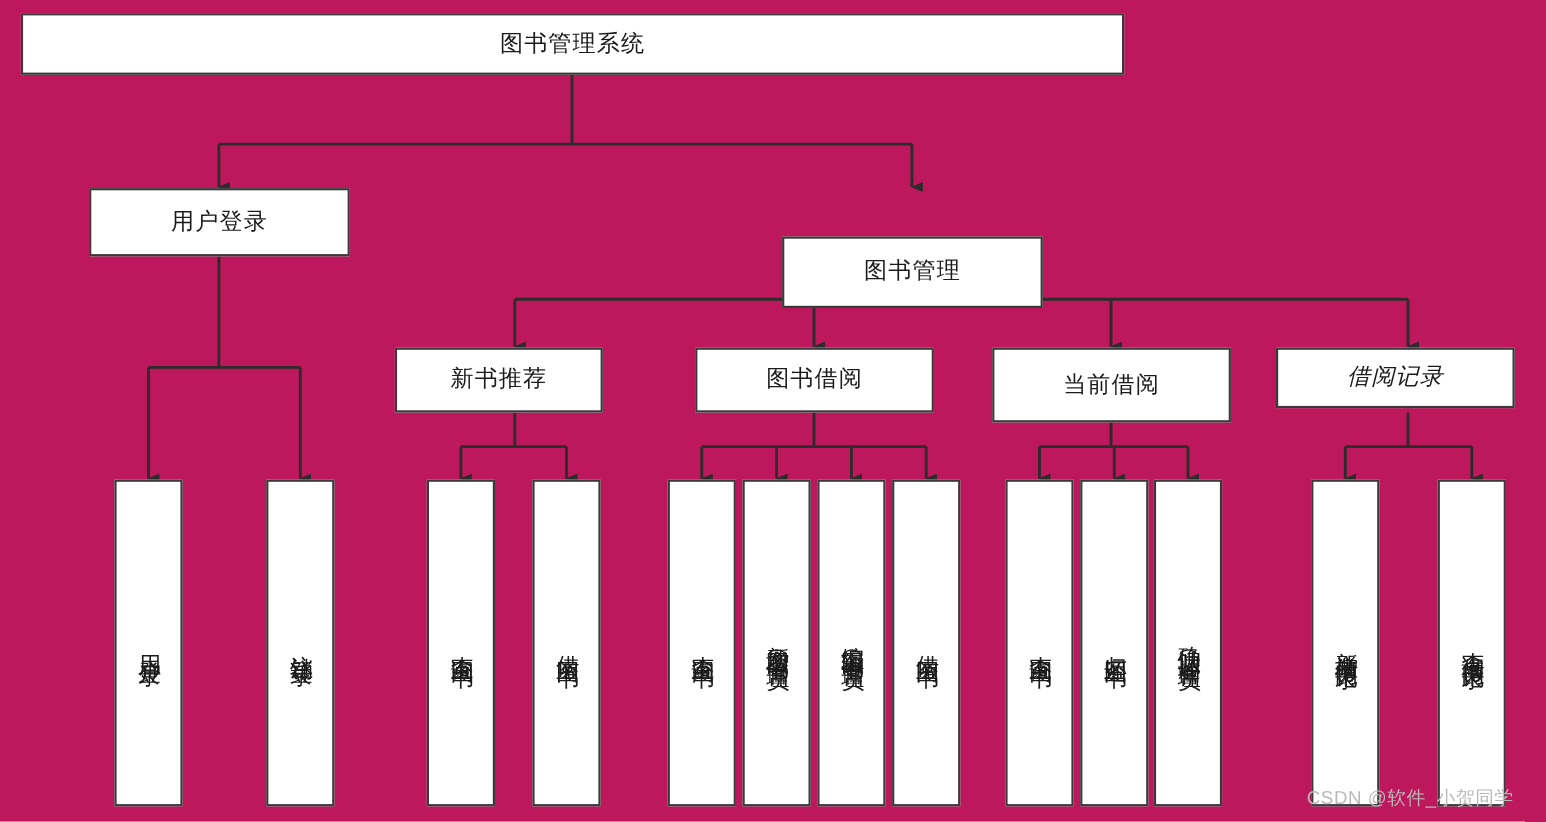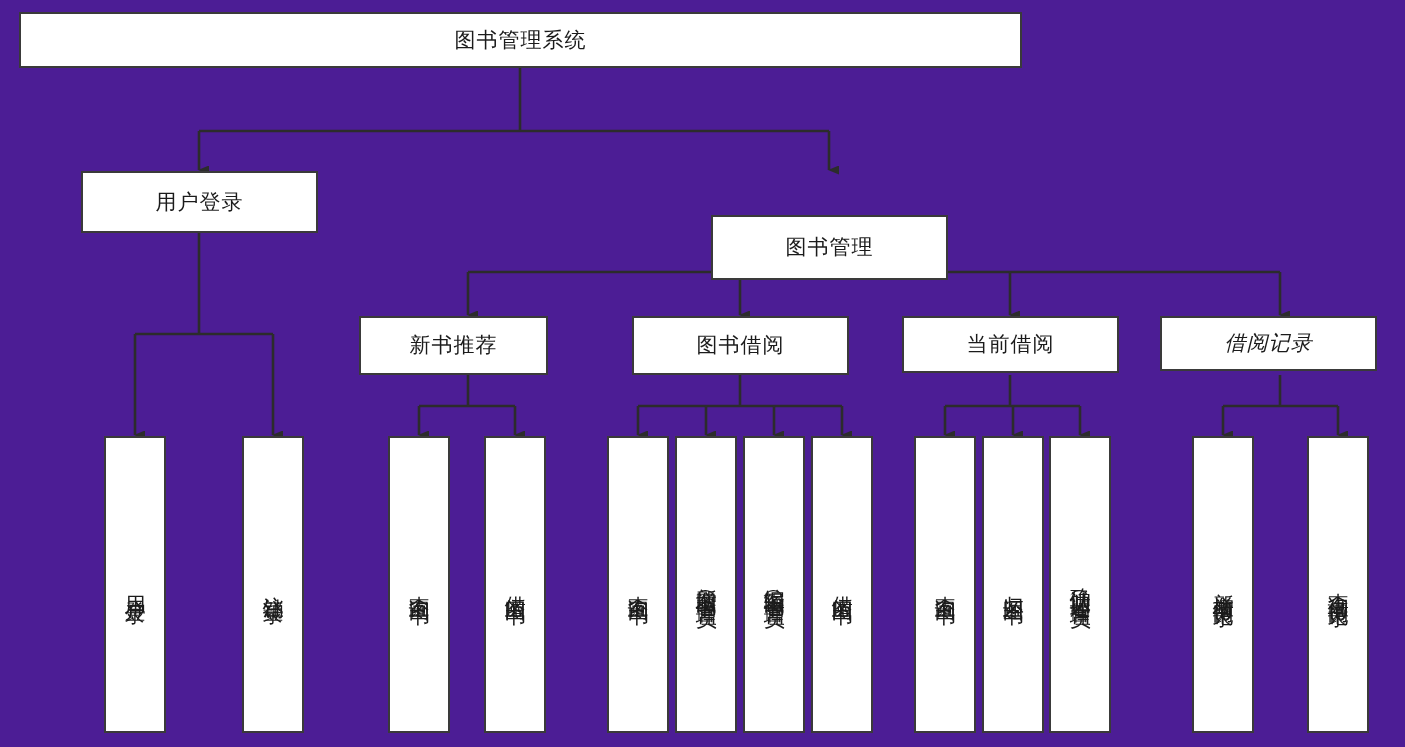--- a/index.html
+++ b/index.html
@@ -14,7 +14,7 @@
     position: relative;
     width: 1405px;
     height: 747px;
-    background: #4c1d95;
+    background: #be185d;
     overflow: hidden;
   }
   svg#edges {

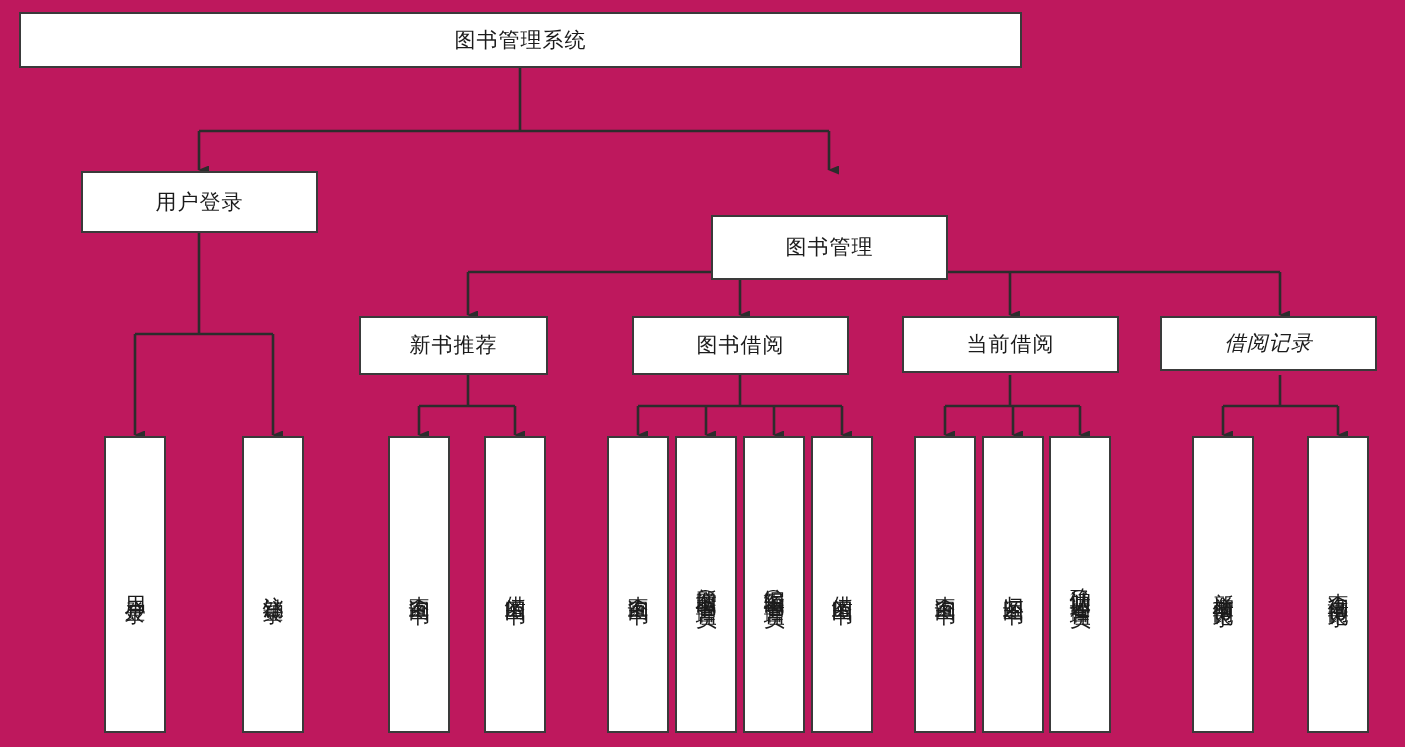--- a/index.html
+++ b/index.html
@@ -126,7 +126,7 @@
       <div class="node horiz" style="left: 632px; top: 316px; width: 217px; height: 59px; text-align: right;">
         <span class="label">图书借阅</span>
       </div>
-      <div class="node horiz" style="left: 902px; top: 316px; width: 217px; height: 57px; text-align: right;">
+      <div class="node horiz" style="left: 902px; top: 316px; width: 217px; height: 68px; text-align: right;">
         <span class="label">当前借阅</span>
       </div>
       <div class="node horiz" style="left: 1160px; top: 316px; width: 217px; height: 55px; font-style: italic;">

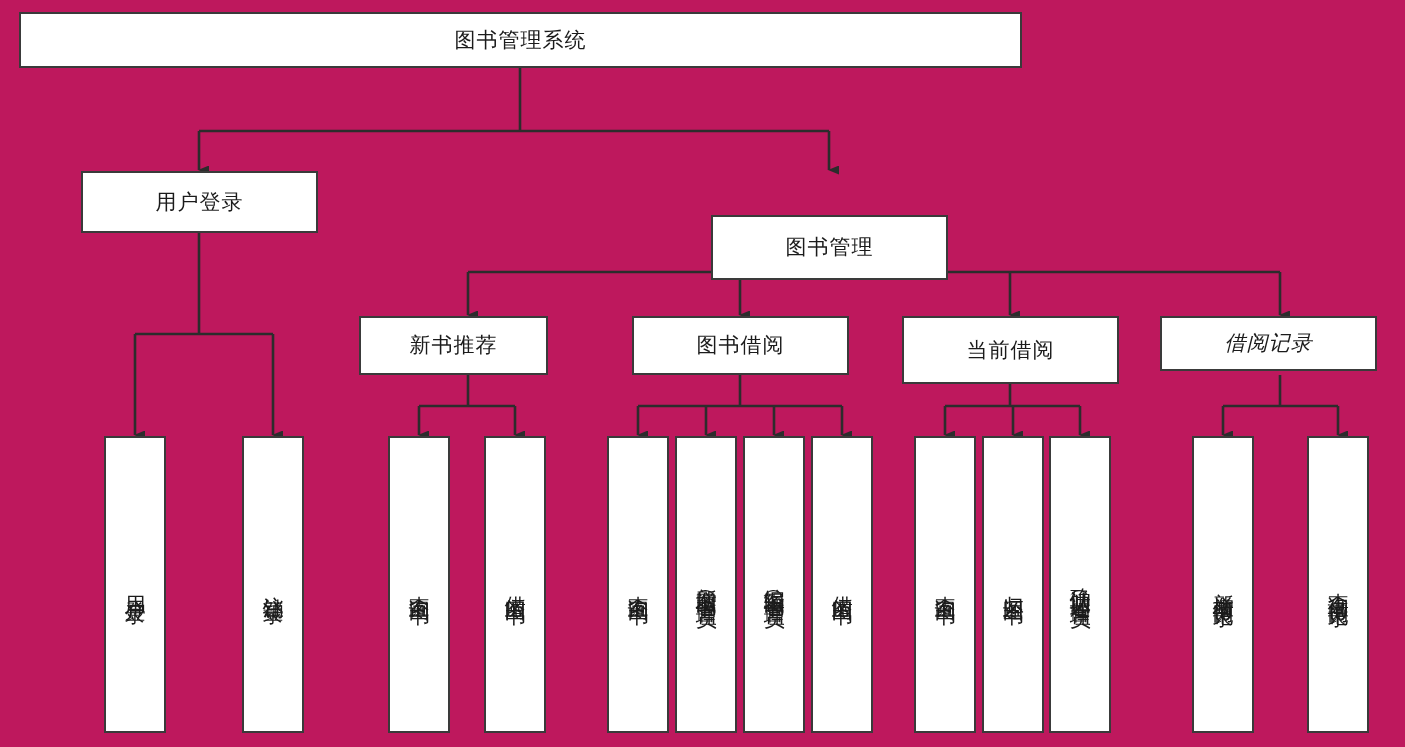--- a/index.html
+++ b/index.html
@@ -173,6 +173,7 @@
       </div>
     </div>
 
+  <div id="watermark">CSDN @软件_小贺同学</div>
 </div>
 
 </body></html>

